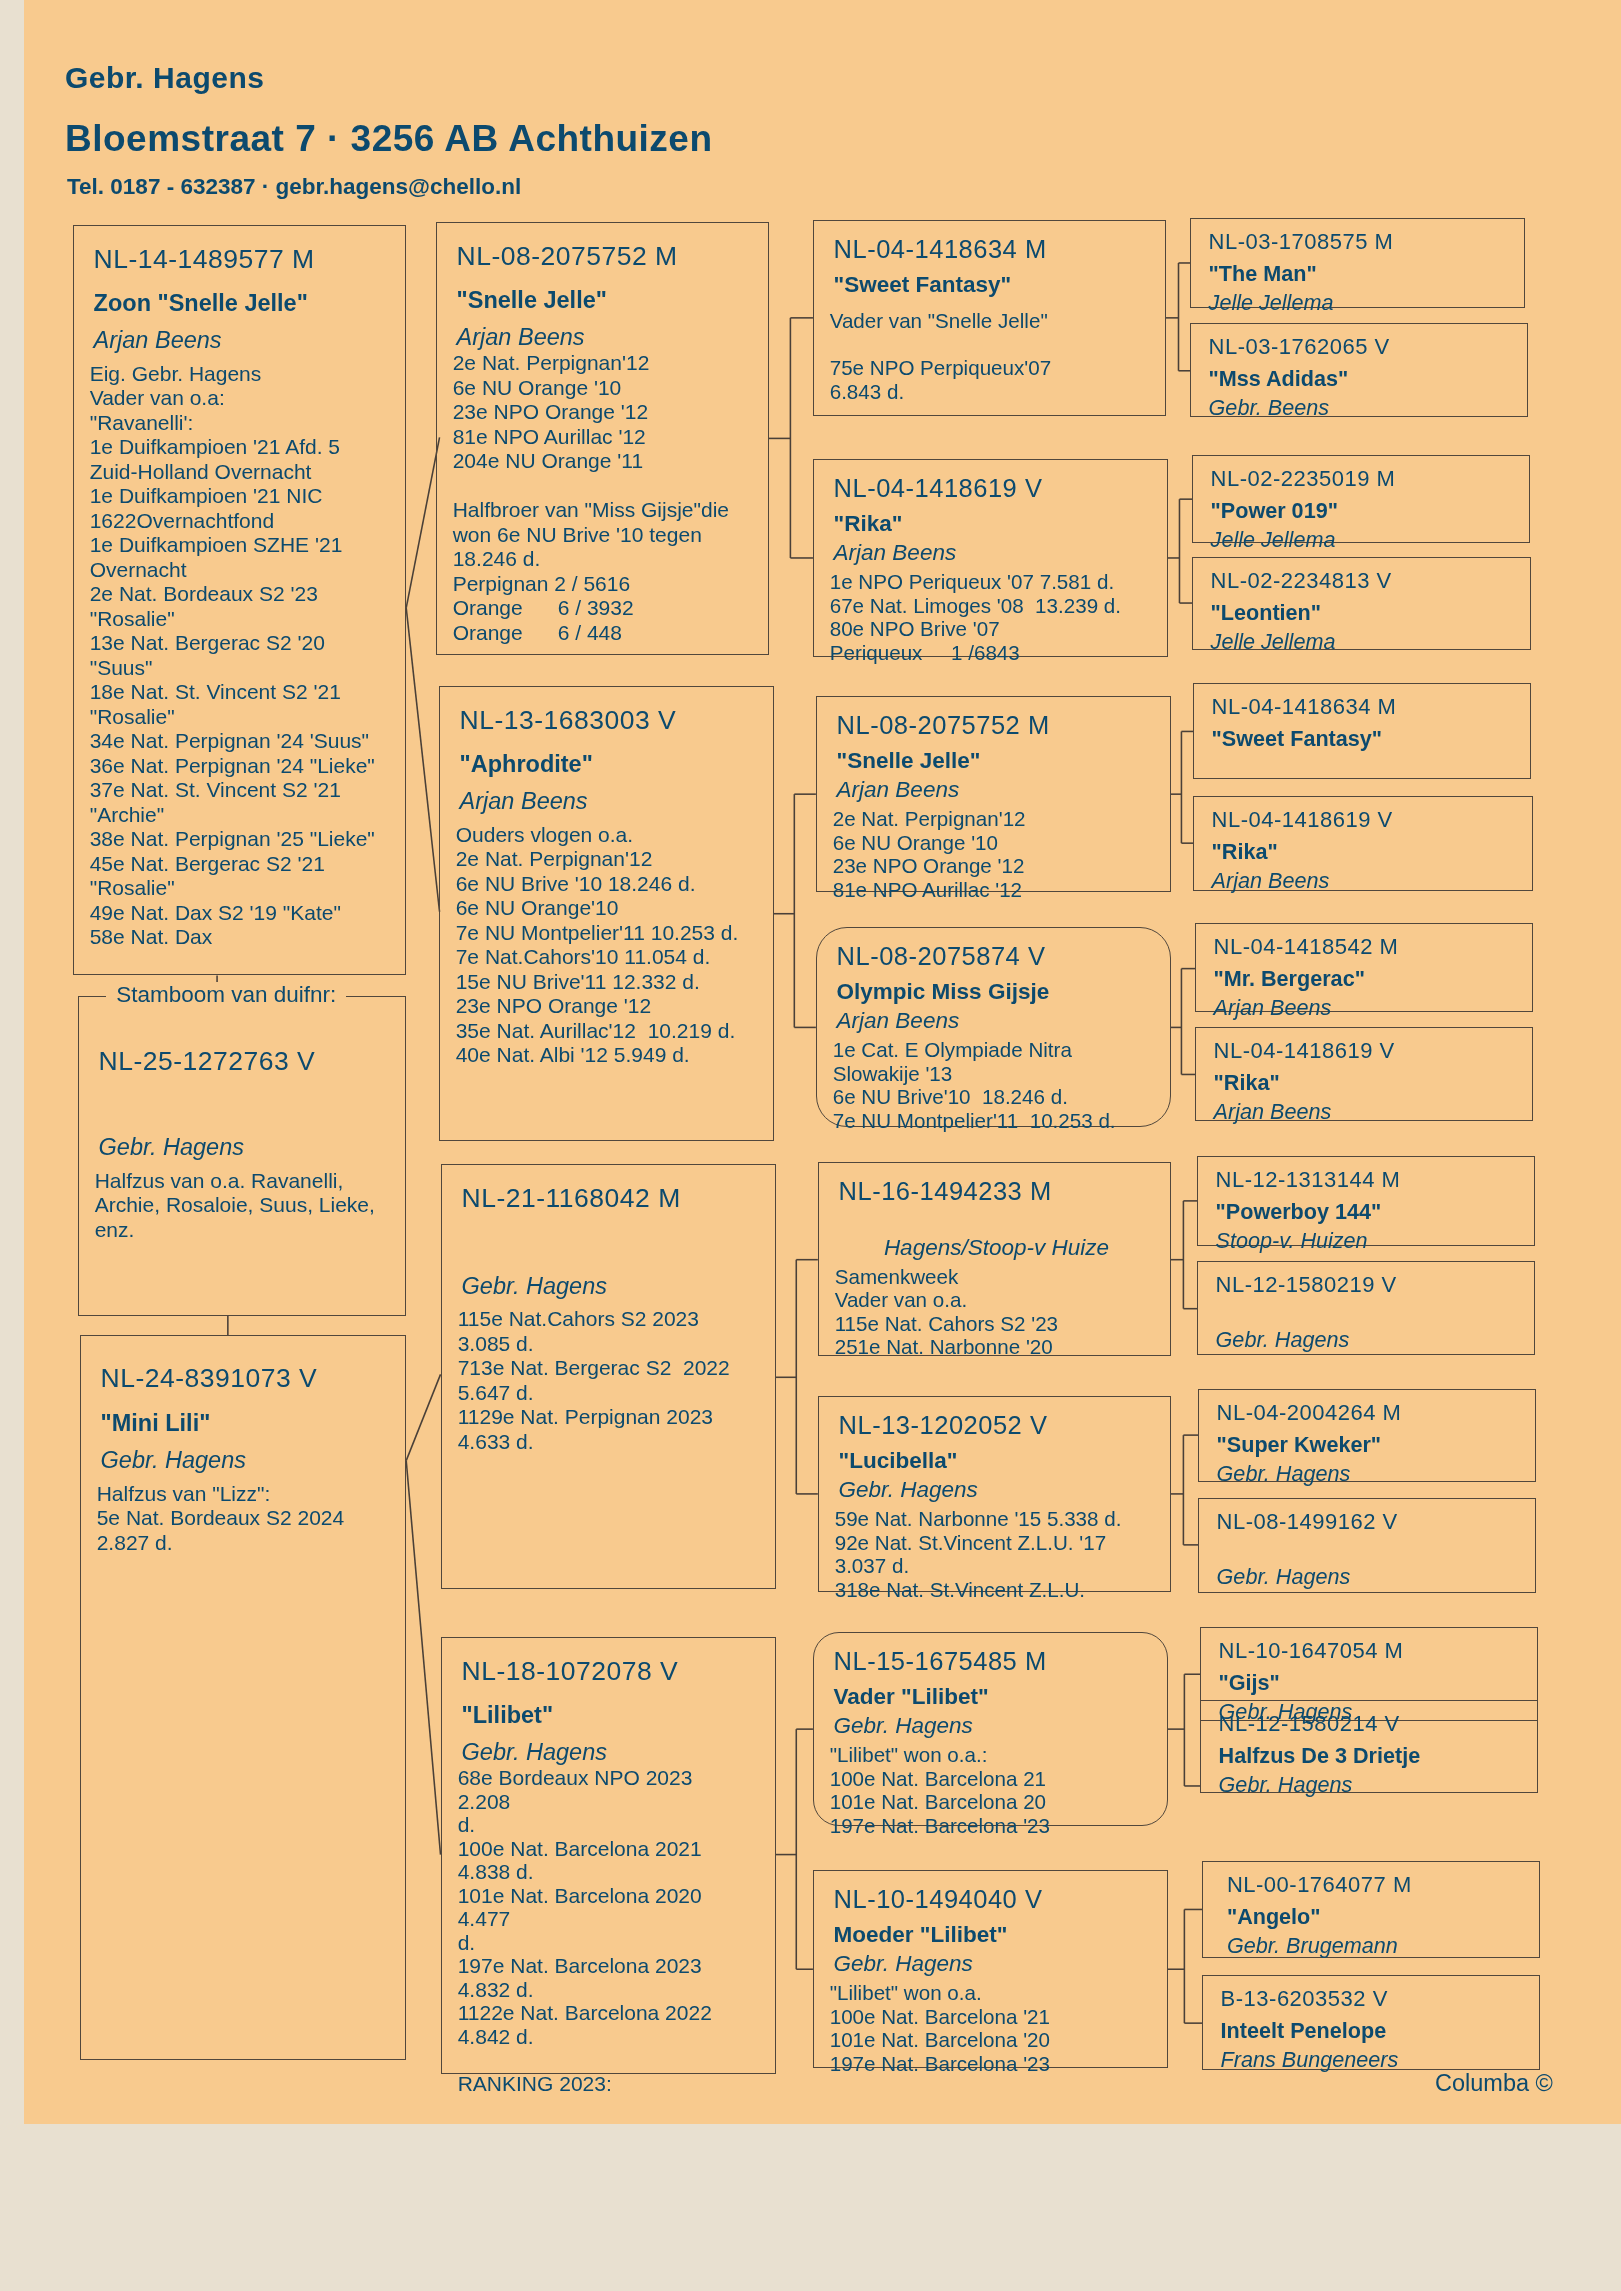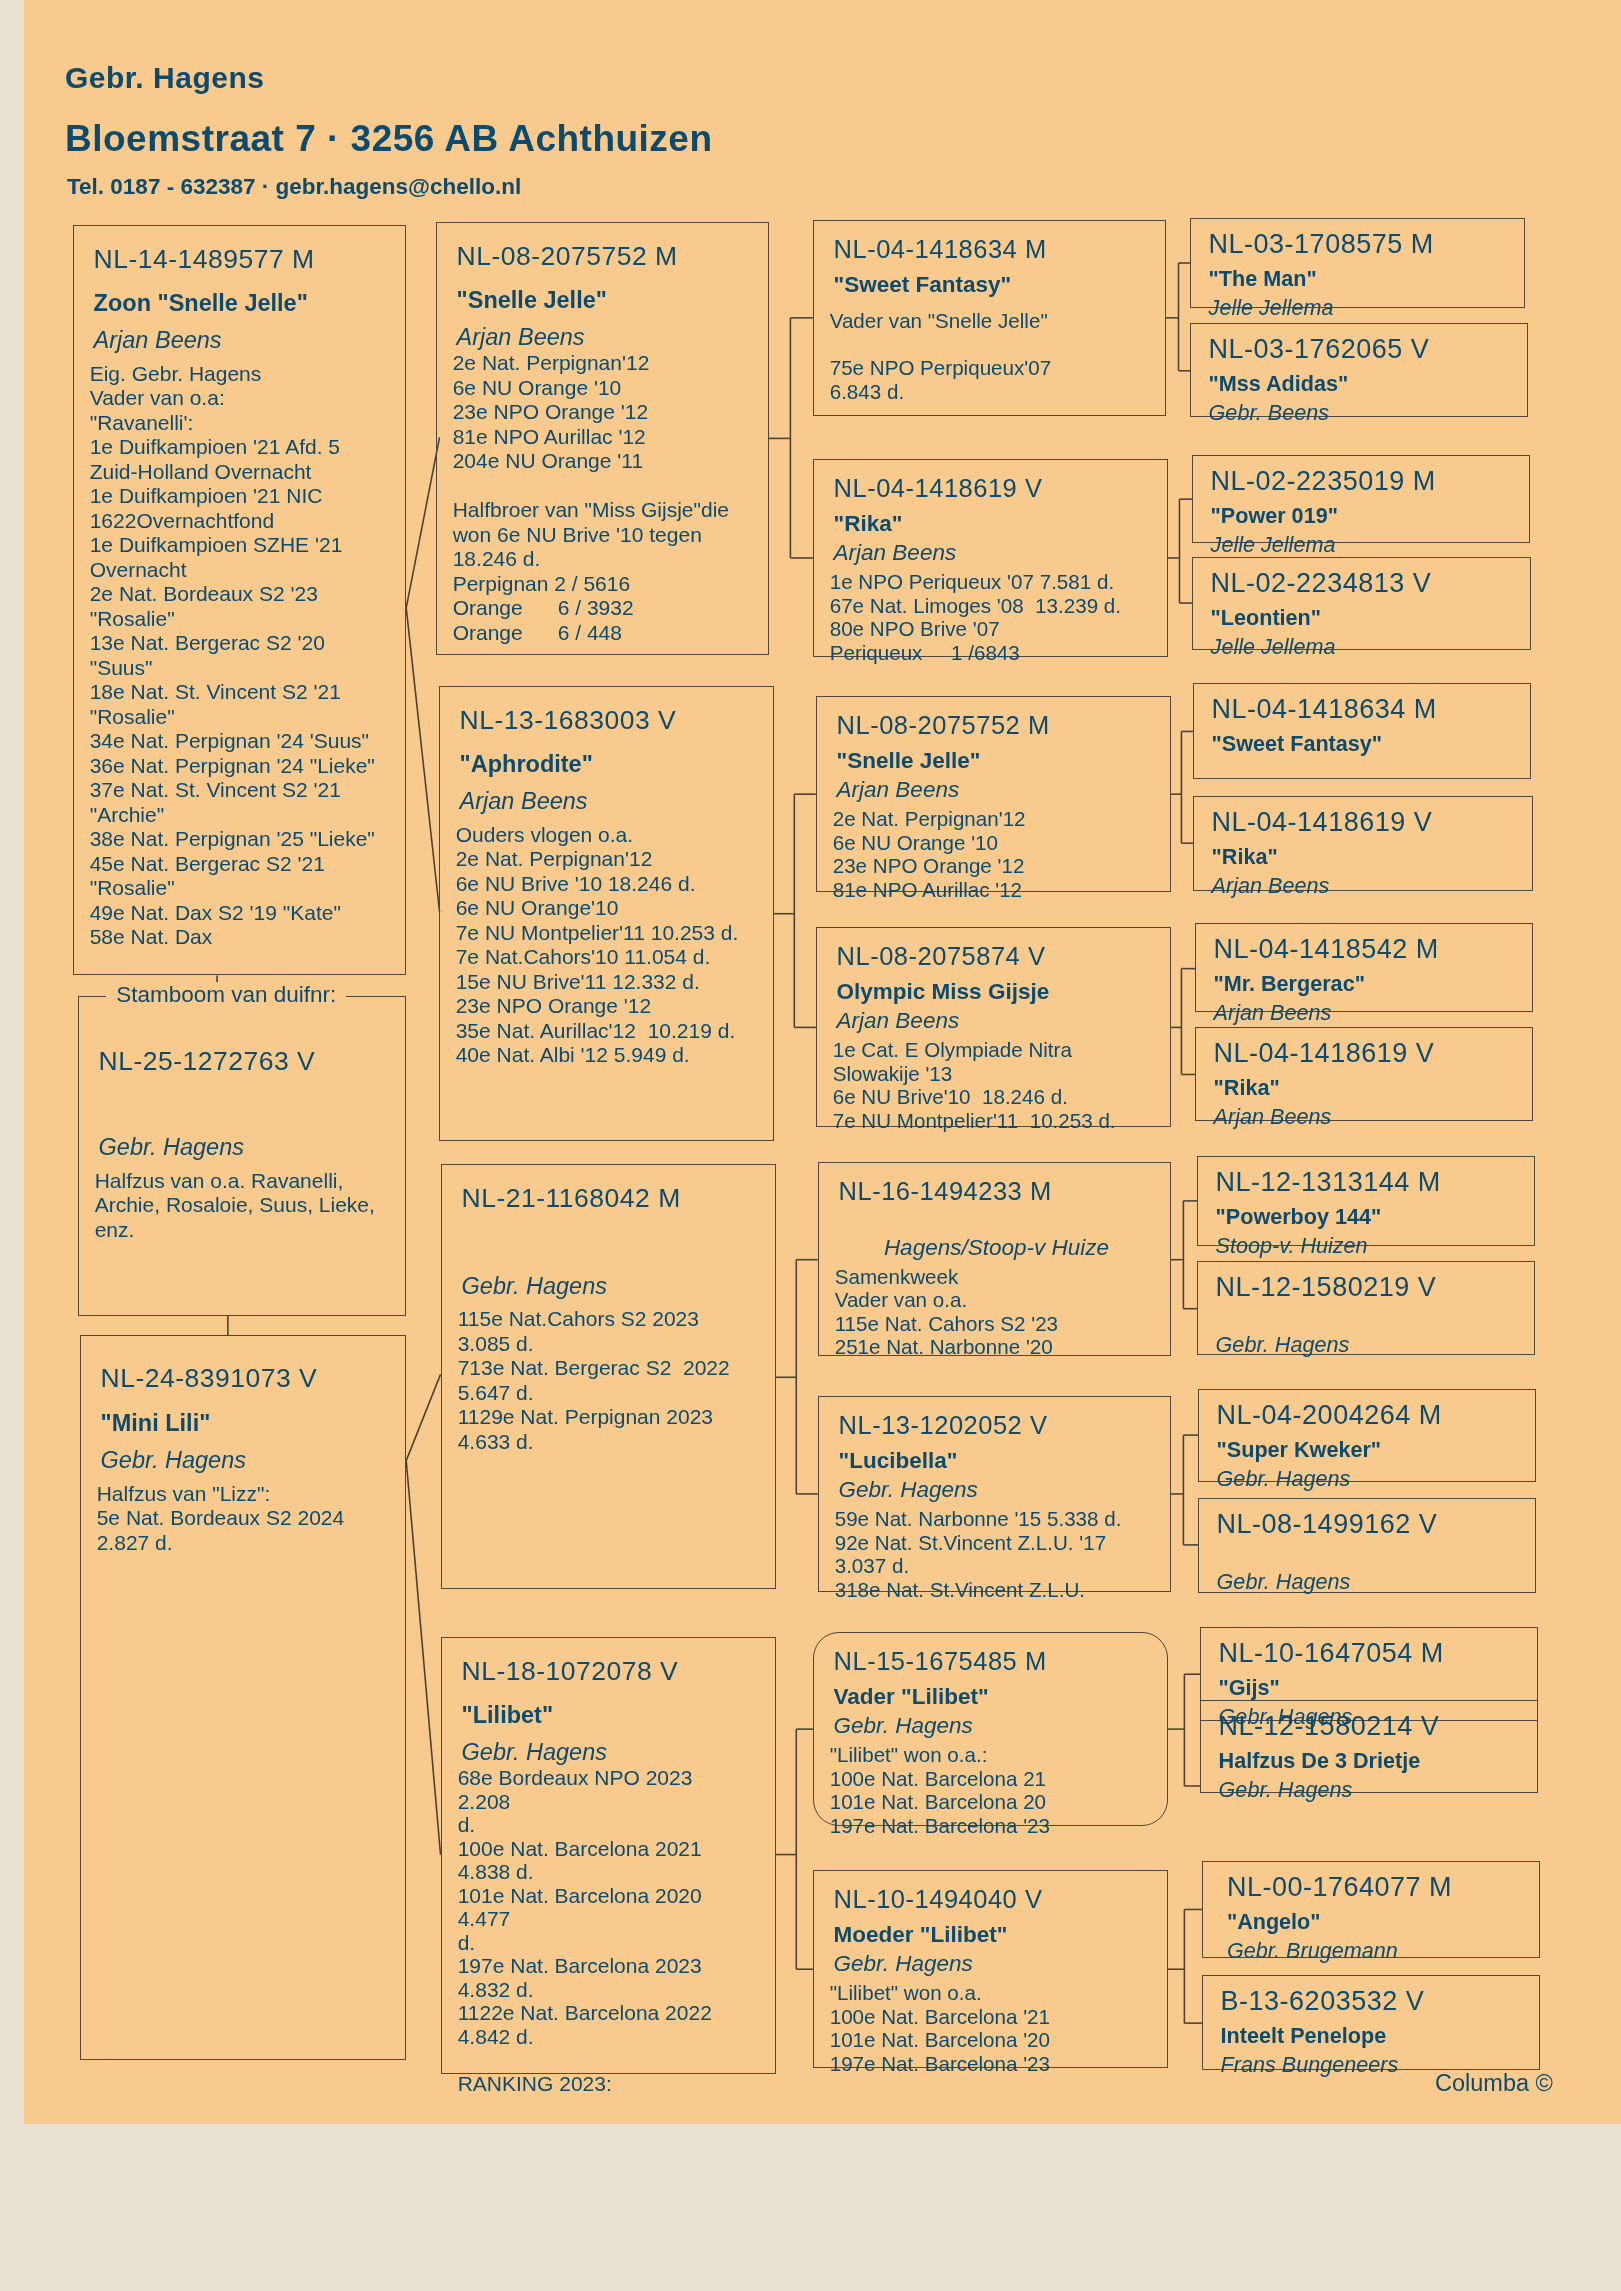--- a/index.html
+++ b/index.html
@@ -38,7 +38,7 @@
   .g3 .details{font-size:20.6px;line-height:23.5px;}
   
   .g4{padding:5.9px 13.7px;}
-  .g4 .ring{margin:3.9px 0 5.9px 3.9px;font-size:27px;}
+  .g4 .ring{margin:3.9px 0 5.9px 3.9px;font-size:22px;}
   .g4 .name{font-size:21.6px;margin-bottom:2.9px;}
   .g4 .breeder{font-size:21.6px;margin-bottom:0;}
   

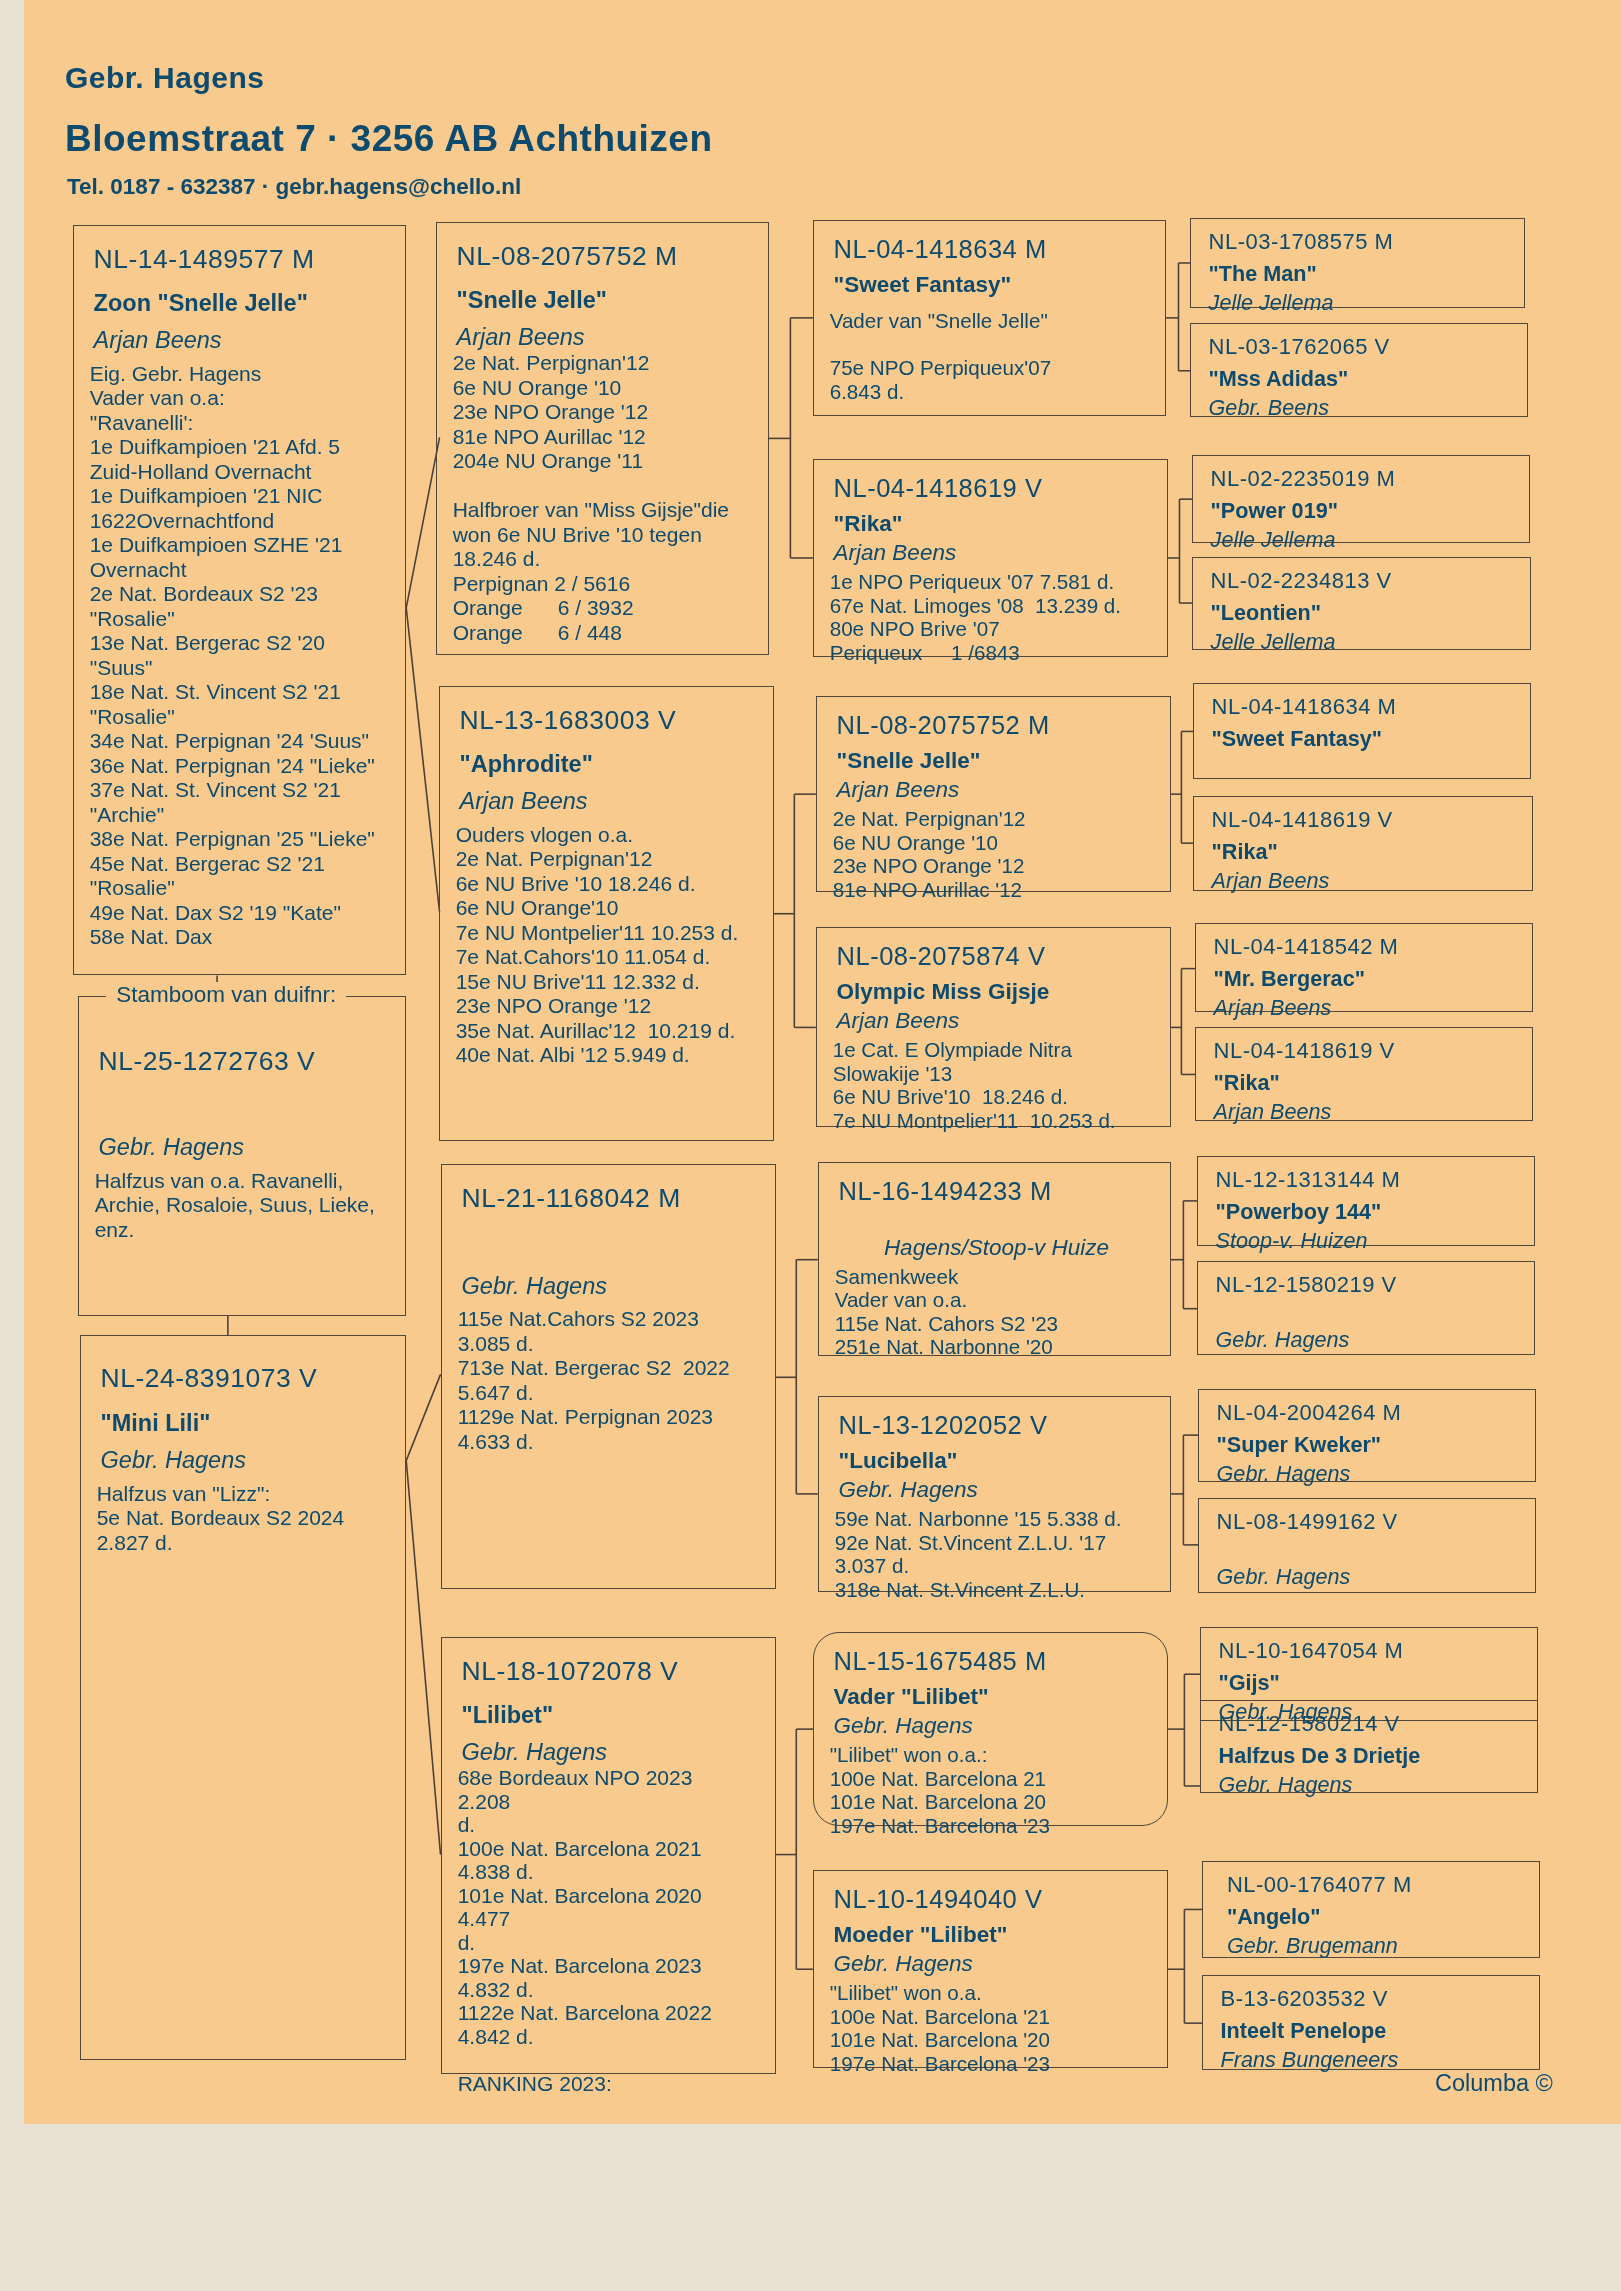--- a/index.html
+++ b/index.html
@@ -260,7 +260,7 @@
 81e NPO Aurillac '12</div>
   </div>
 
-  <div class="box g3" style="left:792px;top:927px;width:355px;height:200px;">
+  <div class="box g3" style="left:792px;top:927px;width:355px;height:200px;border-radius:31px;">
     <div class="ring">NL-08-2075874 V</div>
     <div class="name">Olympic Miss Gijsje</div>
     <div class="breeder">Arjan Beens</div>

